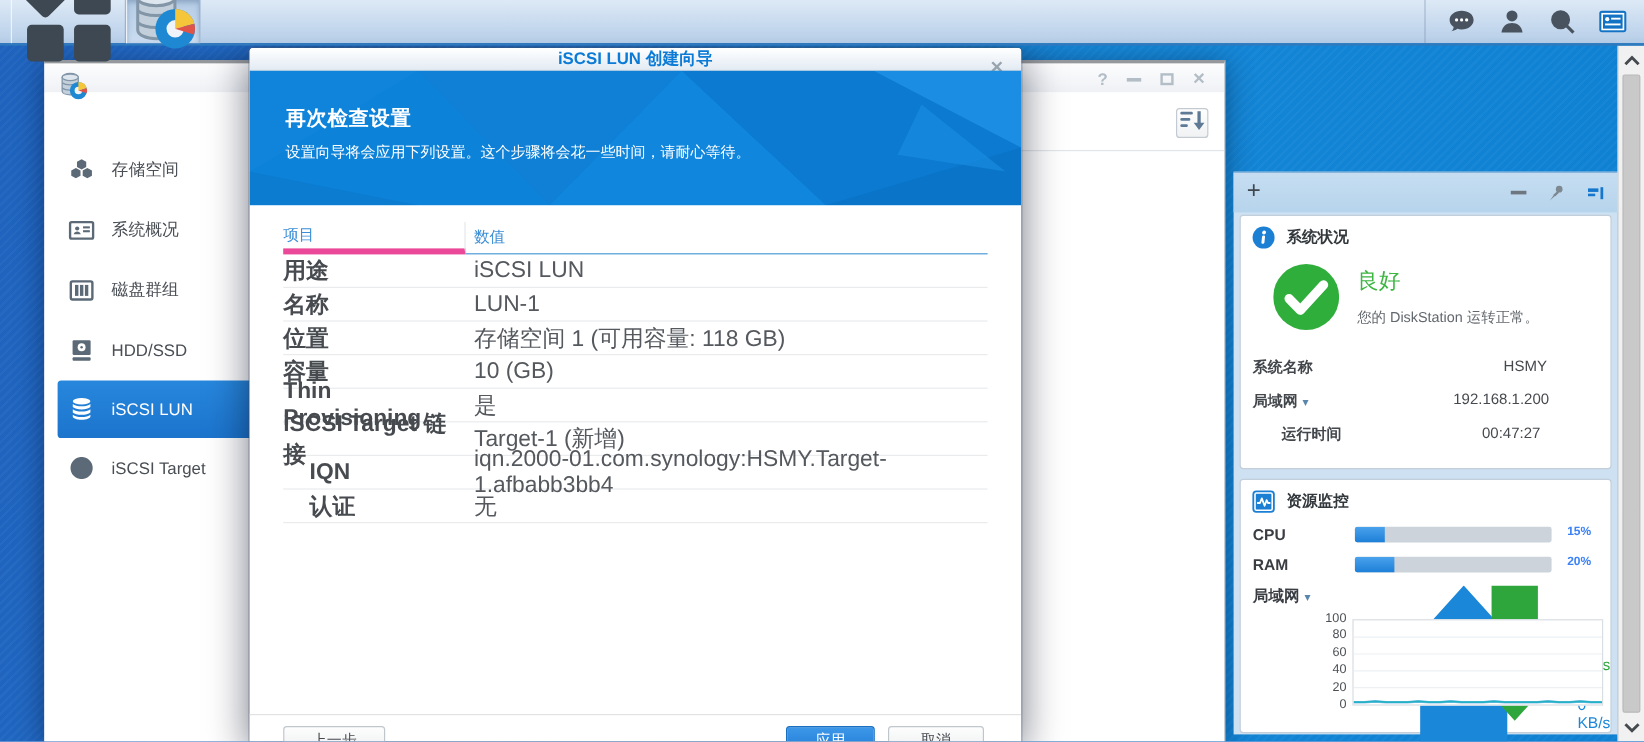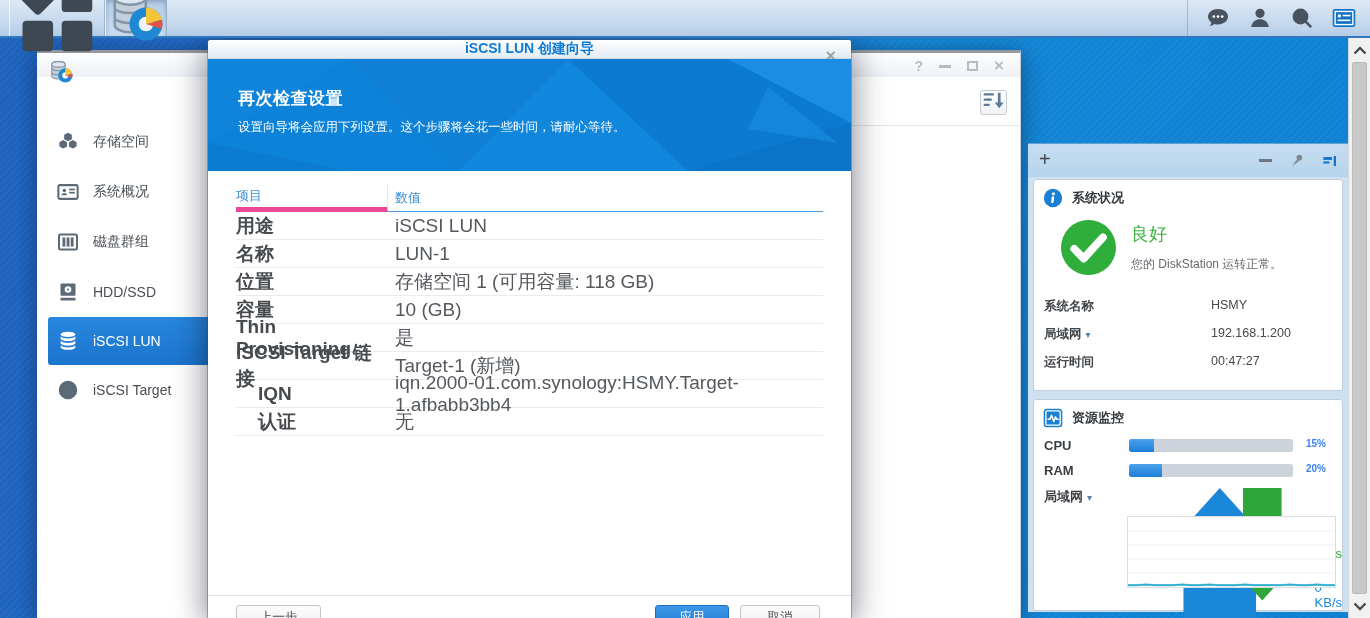--- a/index.html
+++ b/index.html
@@ -386,7 +386,7 @@
       <div class="health-status">良好</div>
       <div class="health-desc">您的 DiskStation 运转正常。</div>
       <div id="health-rows">
-          <div class="hrow" style="top: 118px;">
+          <div class="hrow" style="top: 118px; gap: 42px;">
             <span class="hlab">系统名称</span>
             <span class="hval">HSMY</span>
           </div>

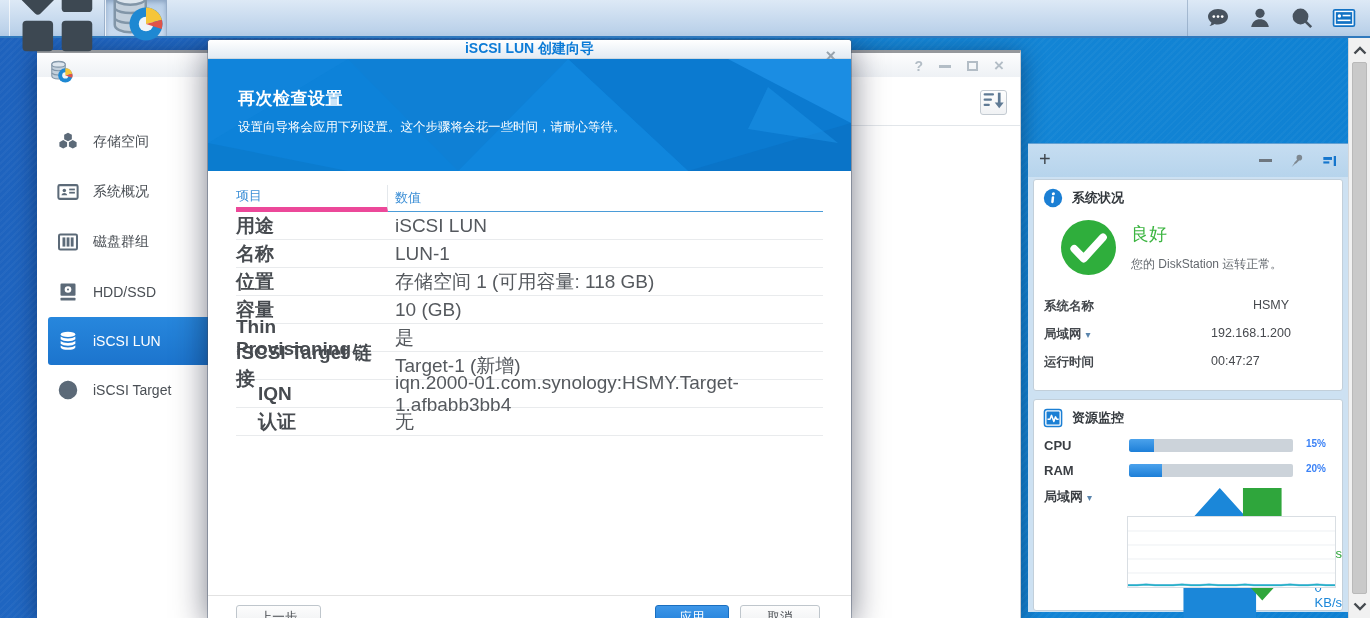--- a/index.html
+++ b/index.html
@@ -394,7 +394,7 @@
             <span class="hlab">局域网<span class="caret">▾</span></span>
             <span class="hval">192.168.1.200</span>
           </div>
-          <div class="hrow" style="top: 174px;">
+          <div class="hrow" style="top: 174px; margin-left: 24px;">
             <span class="hlab">运行时间</span>
             <span class="hval">00:47:27</span>
           </div>

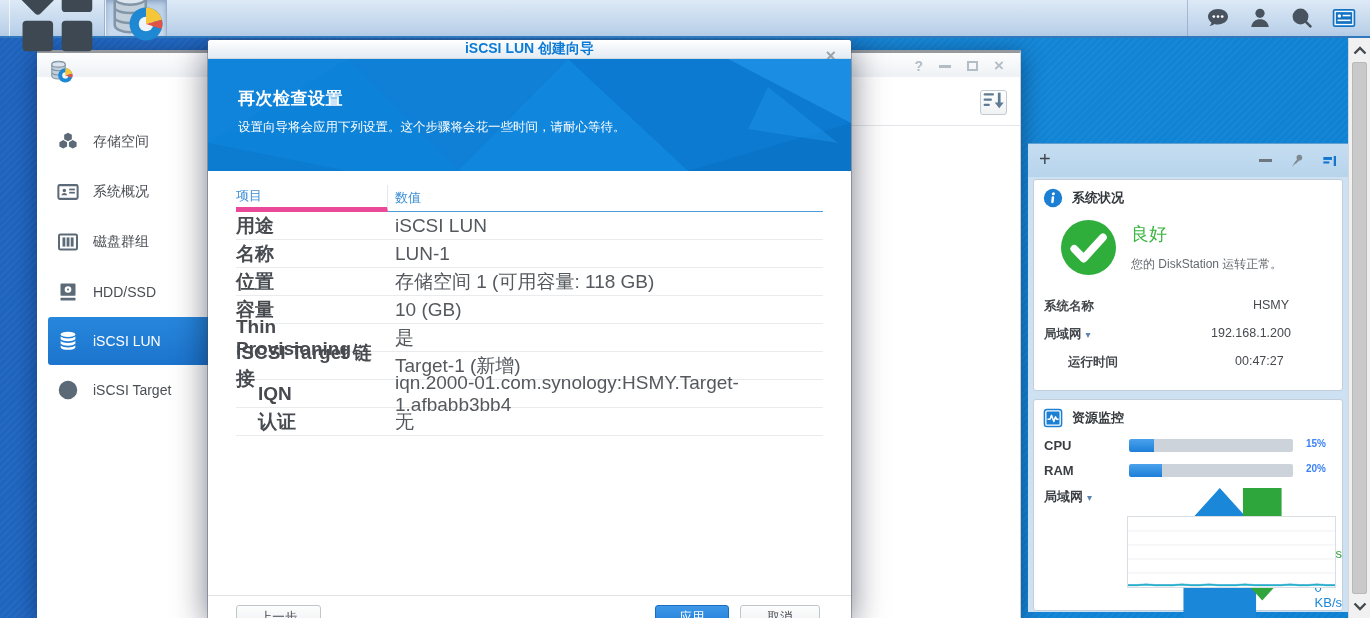--- a/index.html
+++ b/index.html
@@ -436,6 +436,14 @@
         <span>0 KB/s</span>
       </div>
       <div class="chart-wrap">
+        <div class="chart-ylab" id="chart-ylabels">
+            <span style="top: -4px;">100</span>
+            <span style="top: 10.4px;">80</span>
+            <span style="top: 24.8px;">60</span>
+            <span style="top: 39.2px;">40</span>
+            <span style="top: 53.6px;">20</span>
+            <span style="top: 68px;">0</span>
+          </div>
         <div class="chart-plot">
           <svg id="chart-svg" viewBox="0 0 209 72" preserveAspectRatio="none">
               <line x1="0" y1="14.4" x2="209" y2="14.4" stroke="#edf0f3" stroke-width="1"></line>

